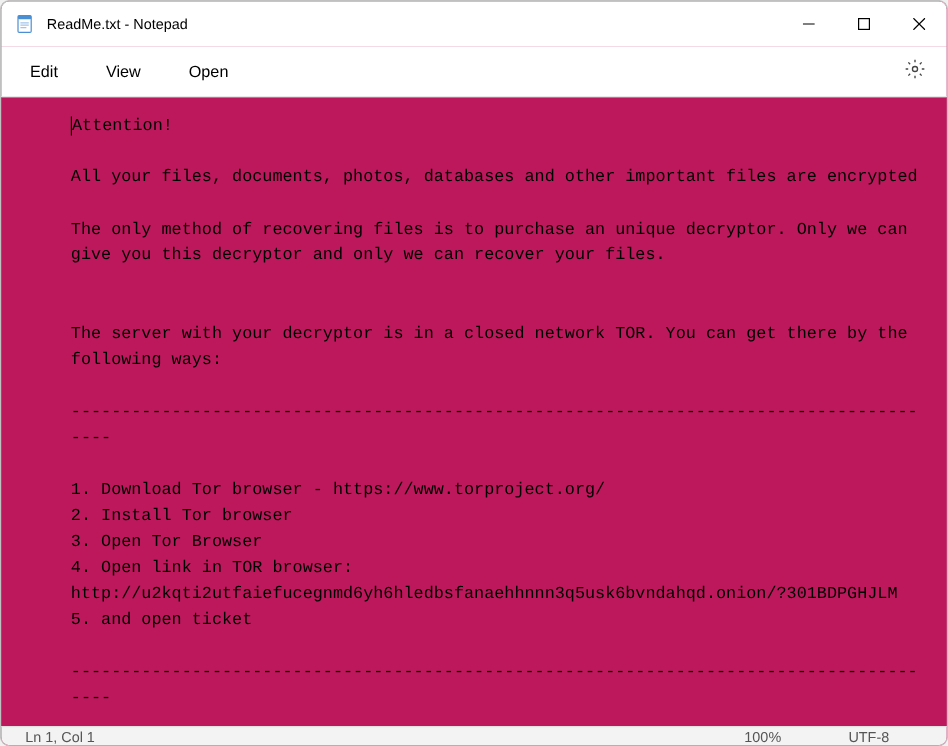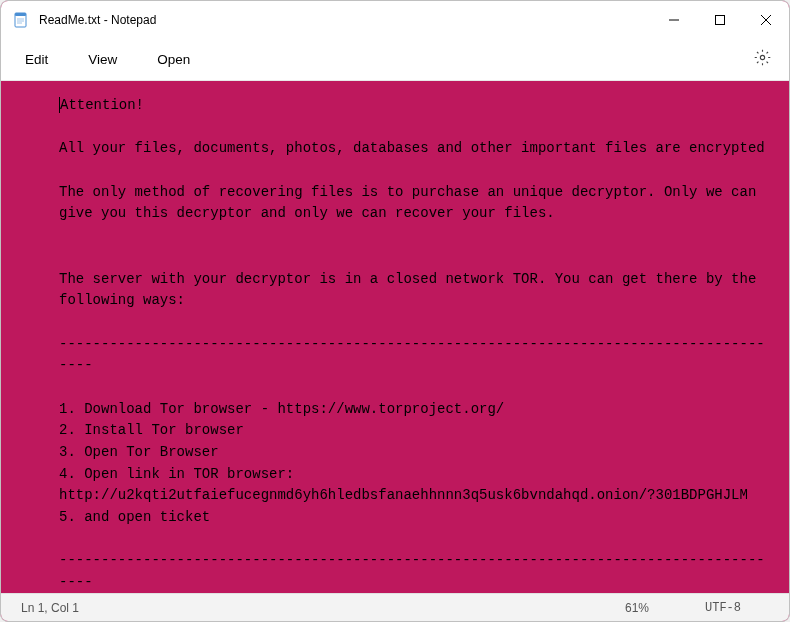--- a/index.html
+++ b/index.html
@@ -100,7 +100,7 @@
       vertical-align: text-bottom;
     }
     .statusbar {
-      height: 28px;
+      height: 16px;
       background: #f3f3f3;
       border-top: 1px solid #e0e0e0;
       display: flex;

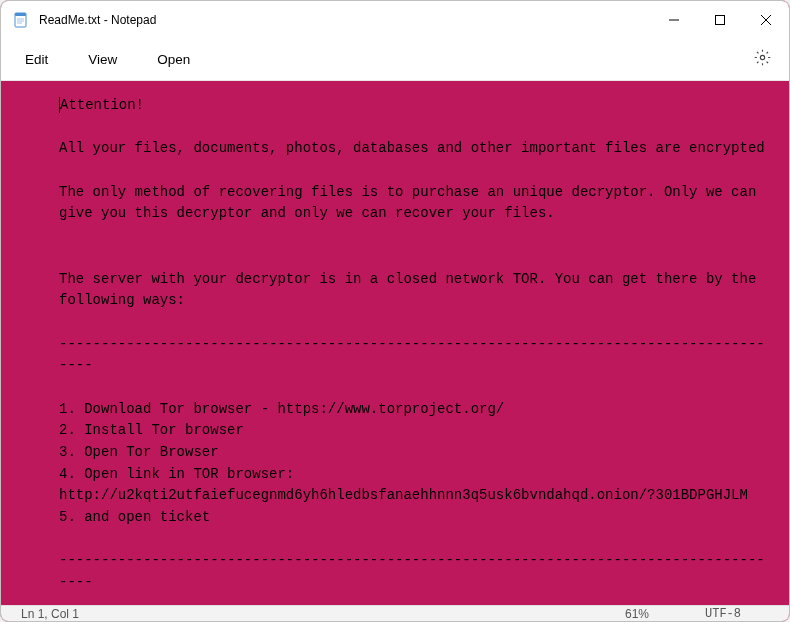--- a/index.html
+++ b/index.html
@@ -203,7 +203,7 @@
 
   <div class="statusbar">
     <div class="status-left">Ln 1, Col 1</div>
-    <div class="status-cell">61%</div>
+    <div class="status-cell">100%</div>
     <div class="status-cell right">UTF-8</div>
   </div>
 

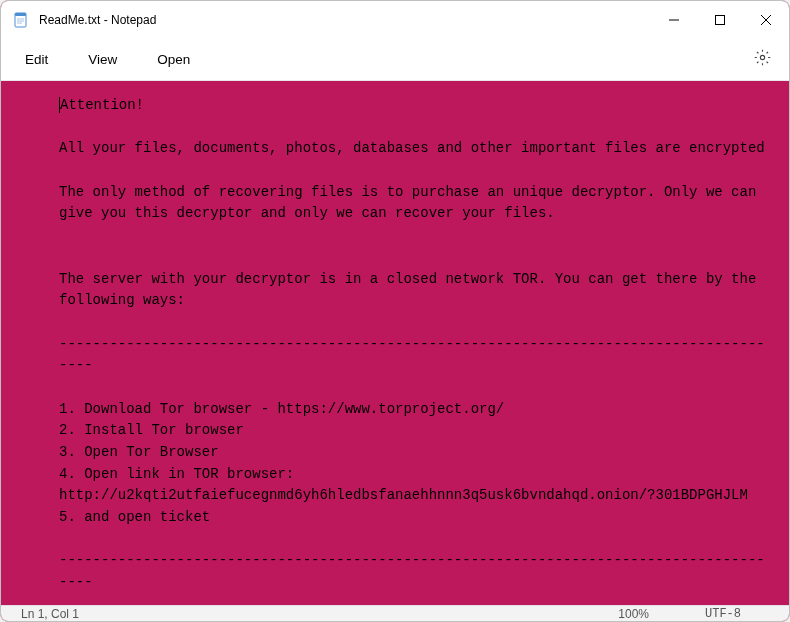--- a/index.html
+++ b/index.html
@@ -118,7 +118,6 @@
     }
     .status-cell.right {
       text-align: right;
-      font-family: Liberation Mono, monospace;
     }
   </style>
 </head>

